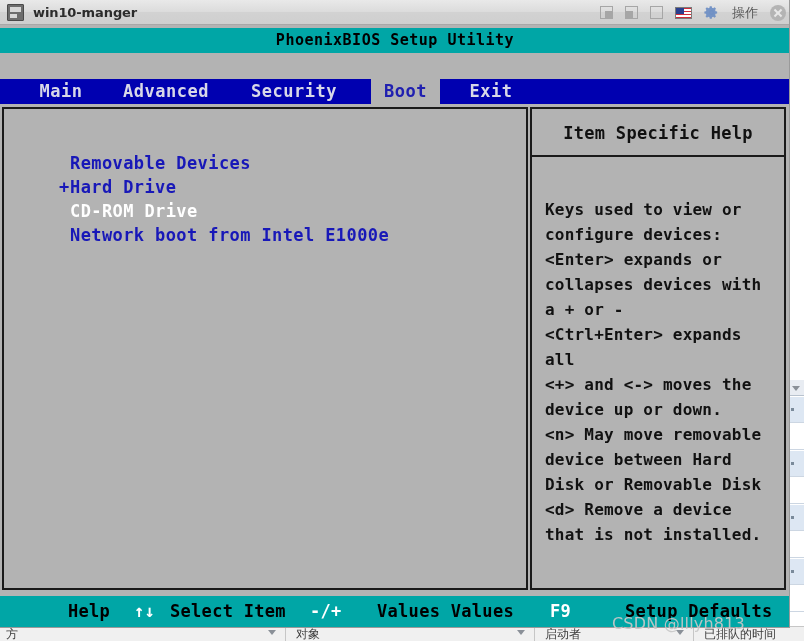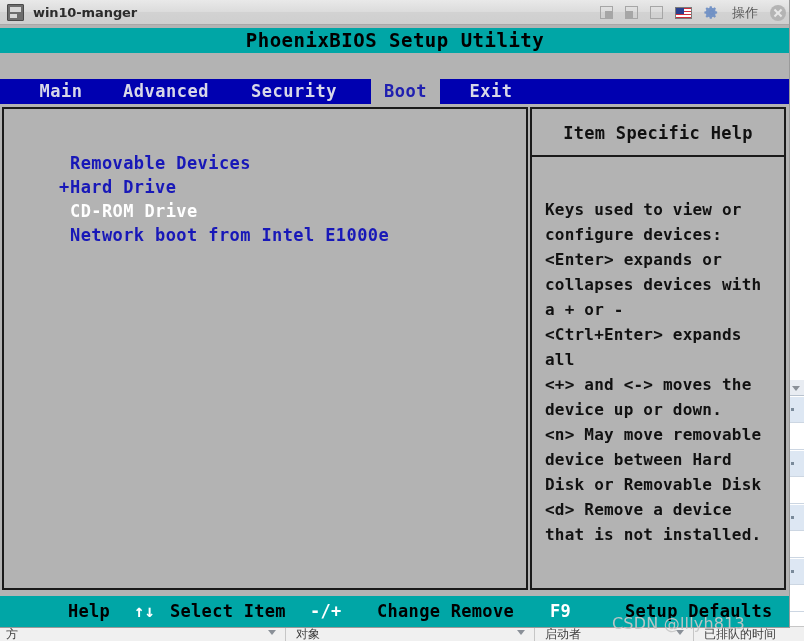--- a/index.html
+++ b/index.html
@@ -240,7 +240,7 @@
     width: 790px; height: 25px;
     background: #00a6a6;
     color: #000000;
-    font-size: 19px;
+    font-size: 15px;
     font-weight: bold;
     line-height: 25px;
     text-align: center;

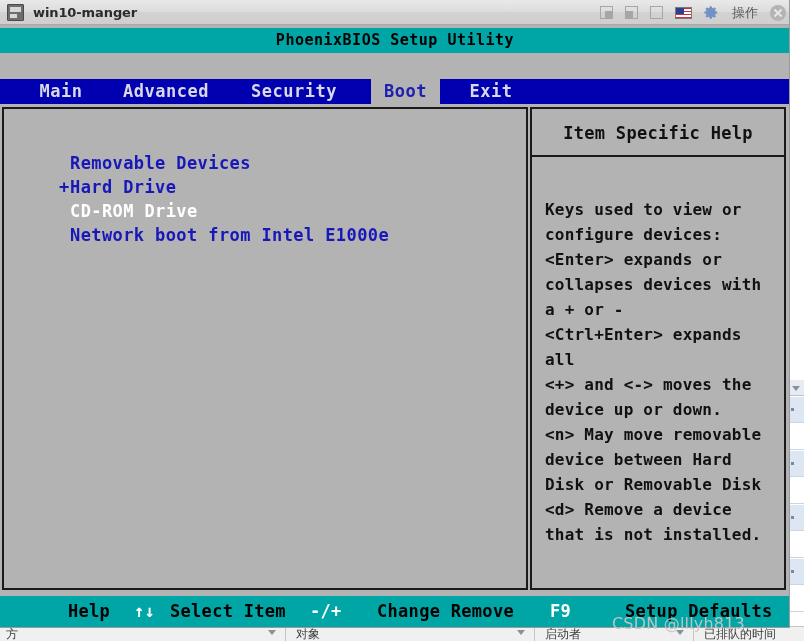--- a/index.html
+++ b/index.html
@@ -514,7 +514,7 @@
         <div class="ft-cell ft-desc" style="left:170px;top:28px;">Select Menu</div>
 
         <div class="ft-cell ft-key" style="left:310px;top:2px;">-/+</div>
-        <div class="ft-cell ft-desc" style="left:377px;top:2px;">Change Remove</div>
+        <div class="ft-cell ft-desc" style="left:377px;top:2px;">Values Values</div>
         <div class="ft-cell ft-key" style="left:300px;top:28px;">Enter</div>
         <div class="ft-cell ft-desc" style="left:377px;top:28px;">Select ▶ Sub-Menu</div>
 

